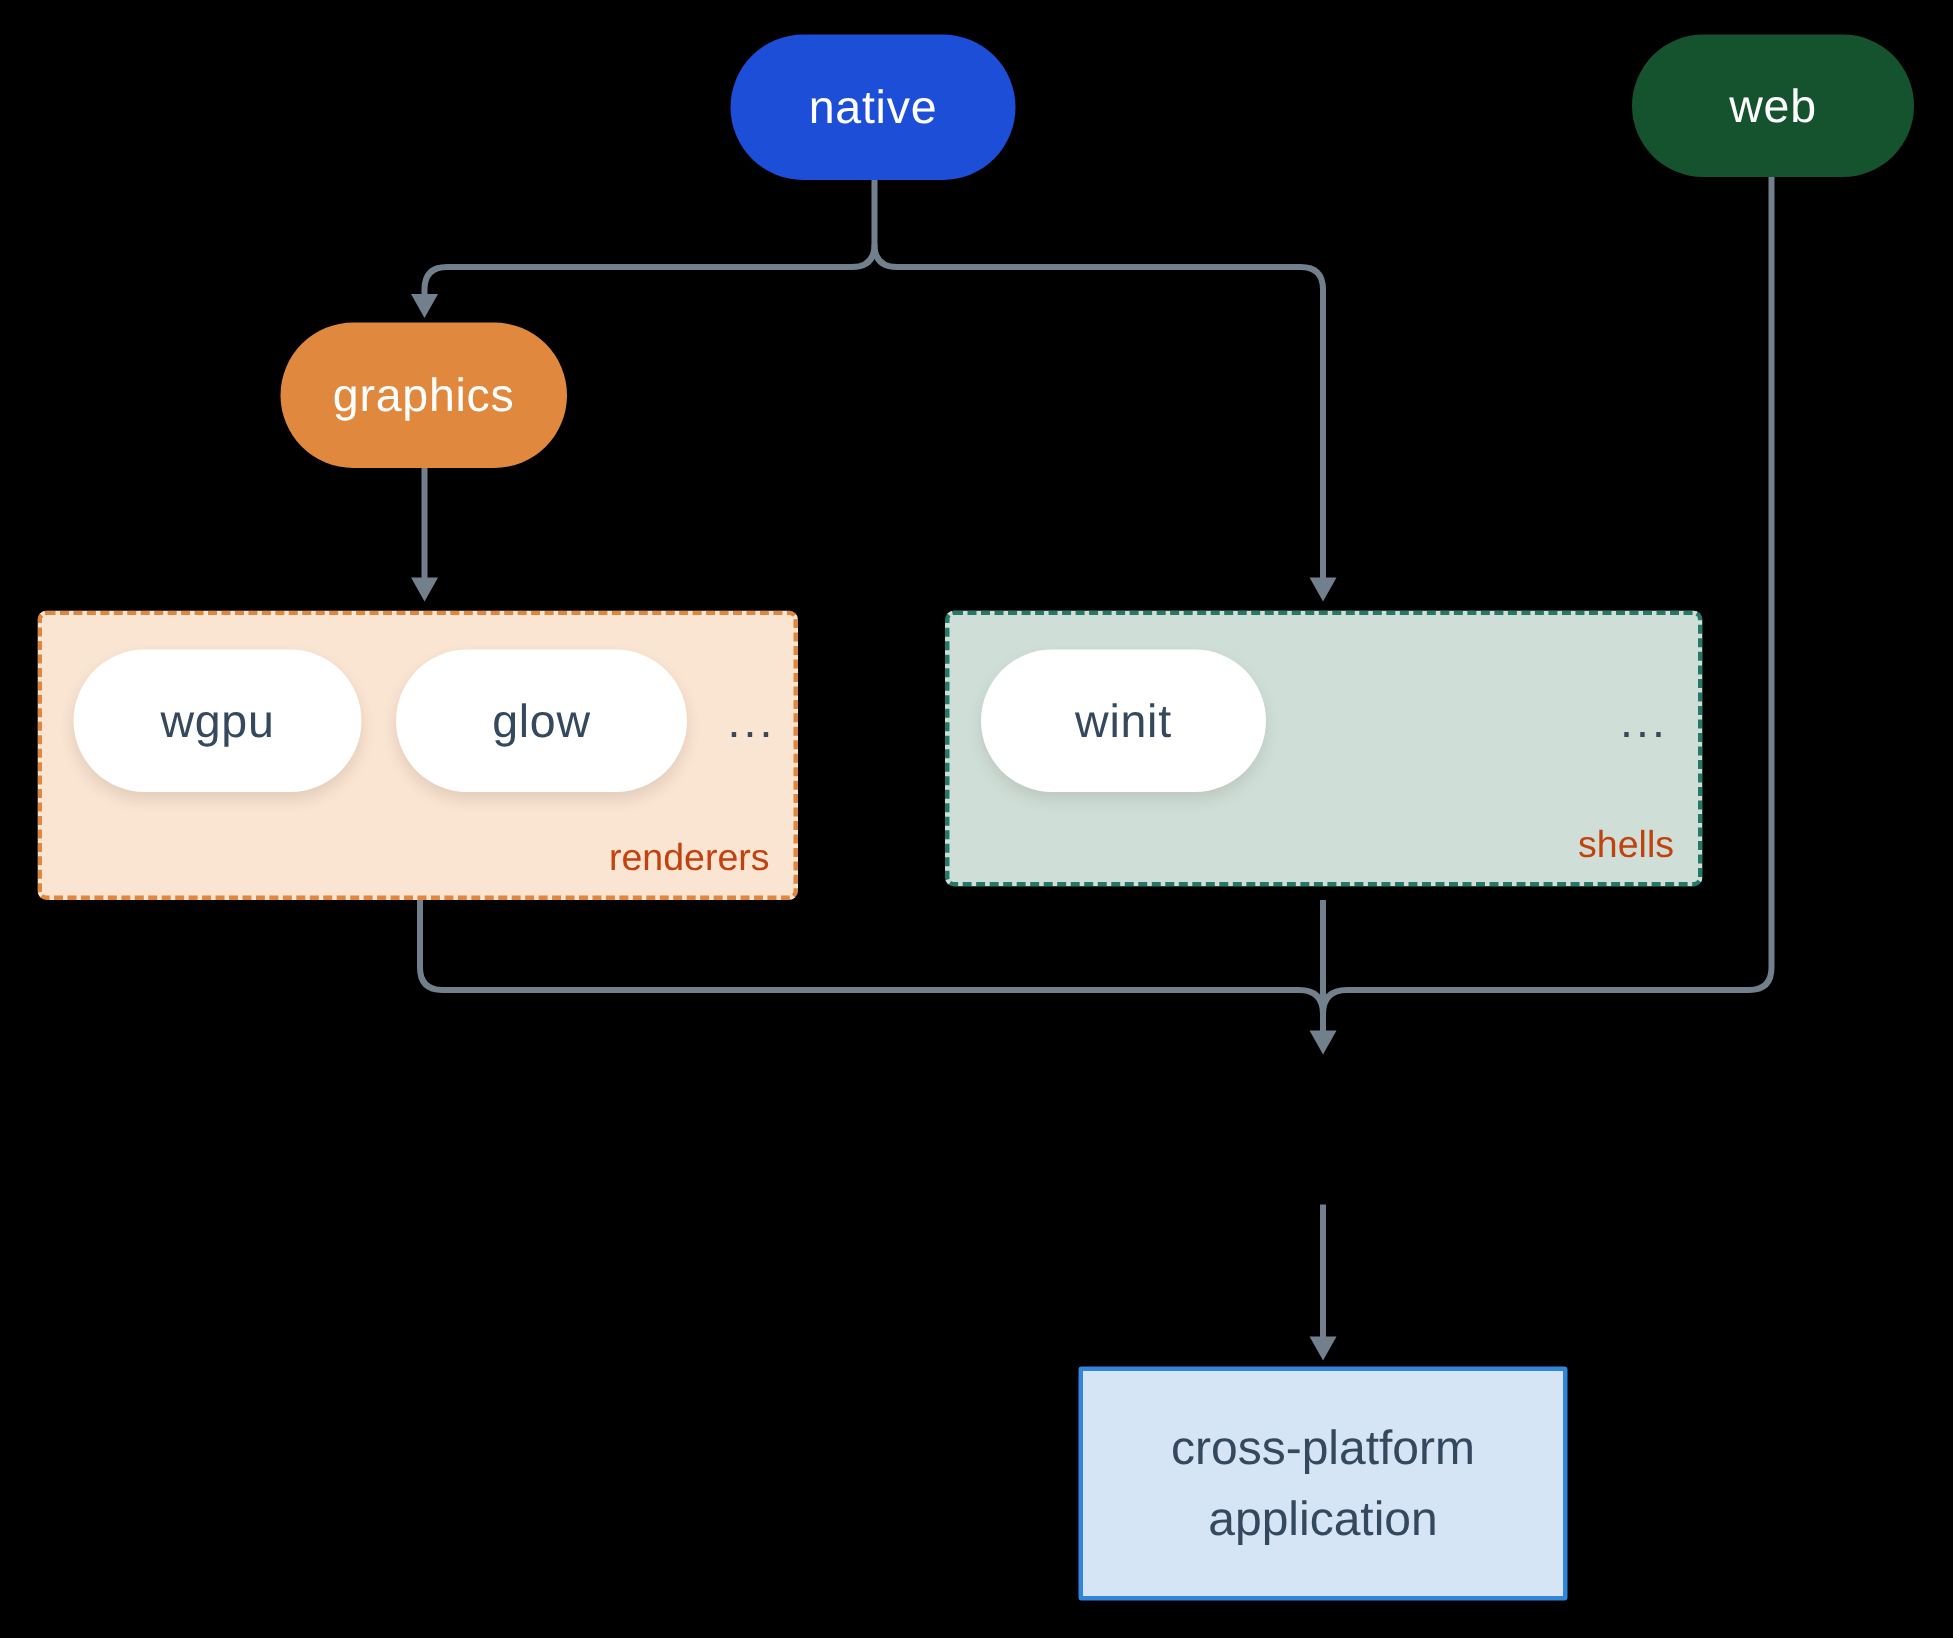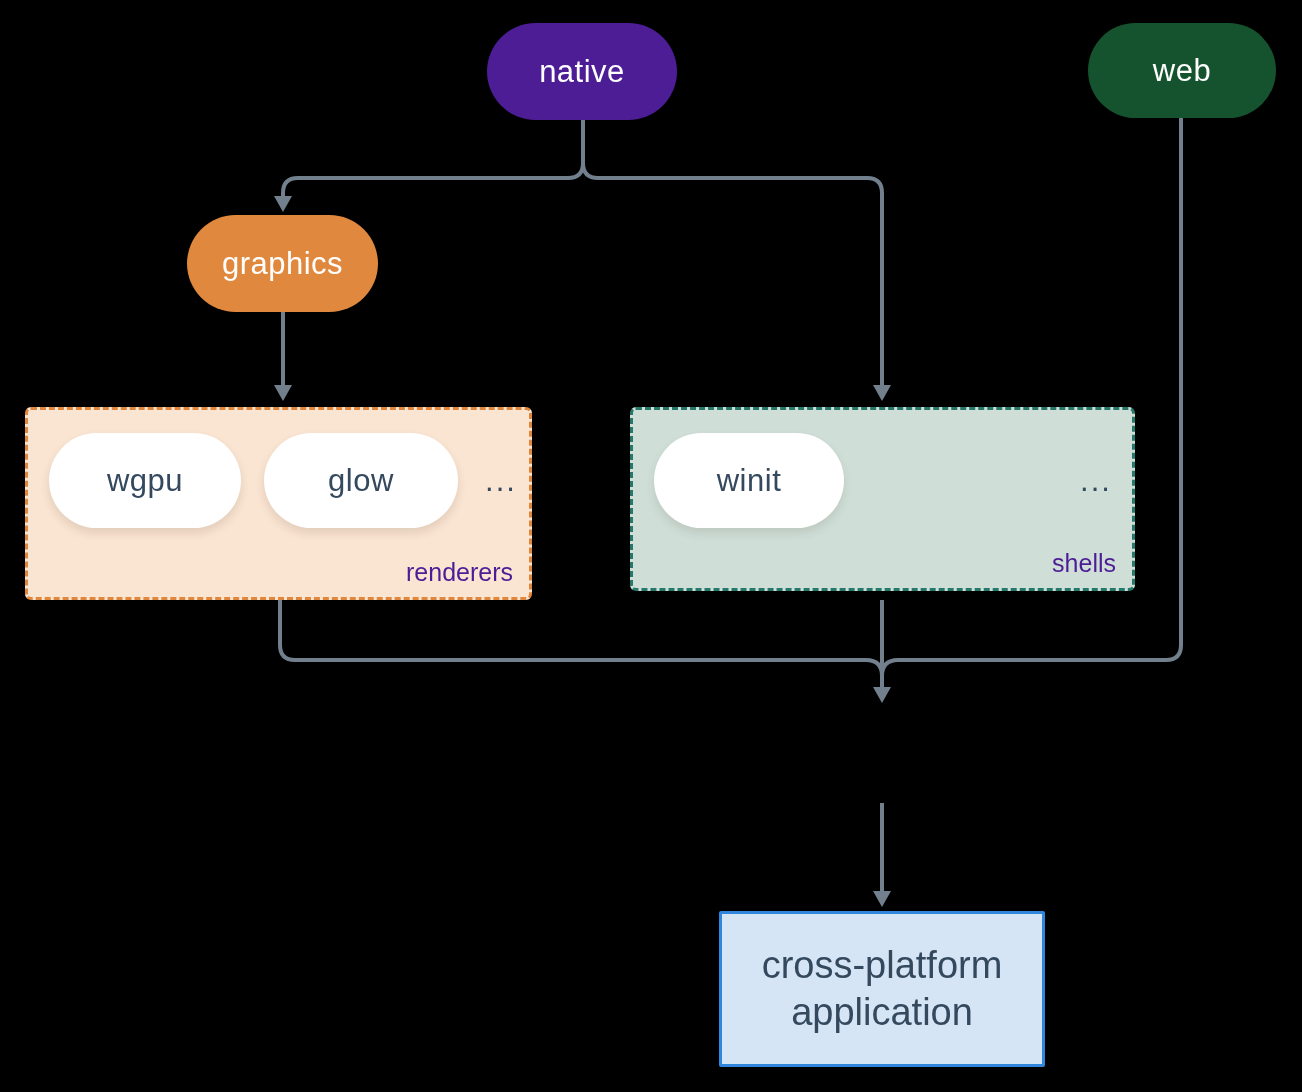--- a/index.html
+++ b/index.html
@@ -45,7 +45,7 @@
     color: #35495E;
     box-shadow: 0 5px 10px rgba(60, 40, 20, 0.12);
   }
-  .node-native  { left: 487px; top: 23px;  width: 190px; height: 97px; background: #4c1d95; }
+  .node-native  { left: 487px; top: 23px;  width: 190px; height: 97px; background: #1d4ed8; }
   .node-web     { left: 1088px; top: 23px; width: 188px; height: 95px; background: #14532d; }
   .node-graphics{ left: 187px; top: 215px; width: 191px; height: 97px; background: #E0883D; }
   .node-iced    { left: 785px; top: 707px; width: 193px; height: 96px; background: #2B87D5; }

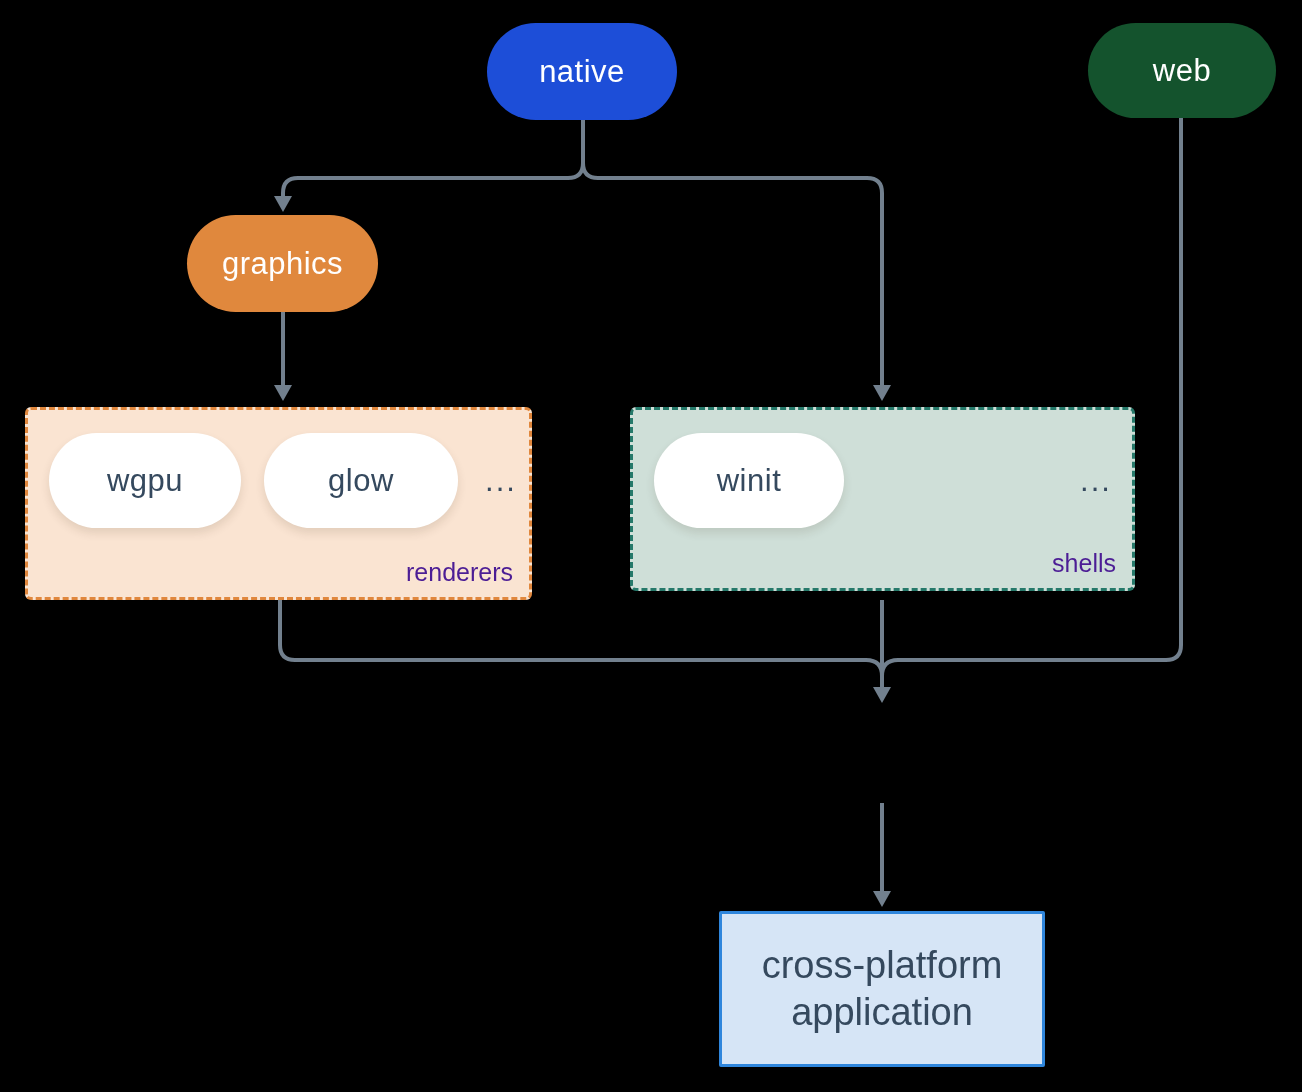--- a/index.html
+++ b/index.html
@@ -88,7 +88,7 @@
     position: absolute;
     right: 16px;
     bottom: 10px;
-    color: #4c1d95;
+    color: #c2410c;
     font-size: 25px;
     margin-top: 45px;
   }

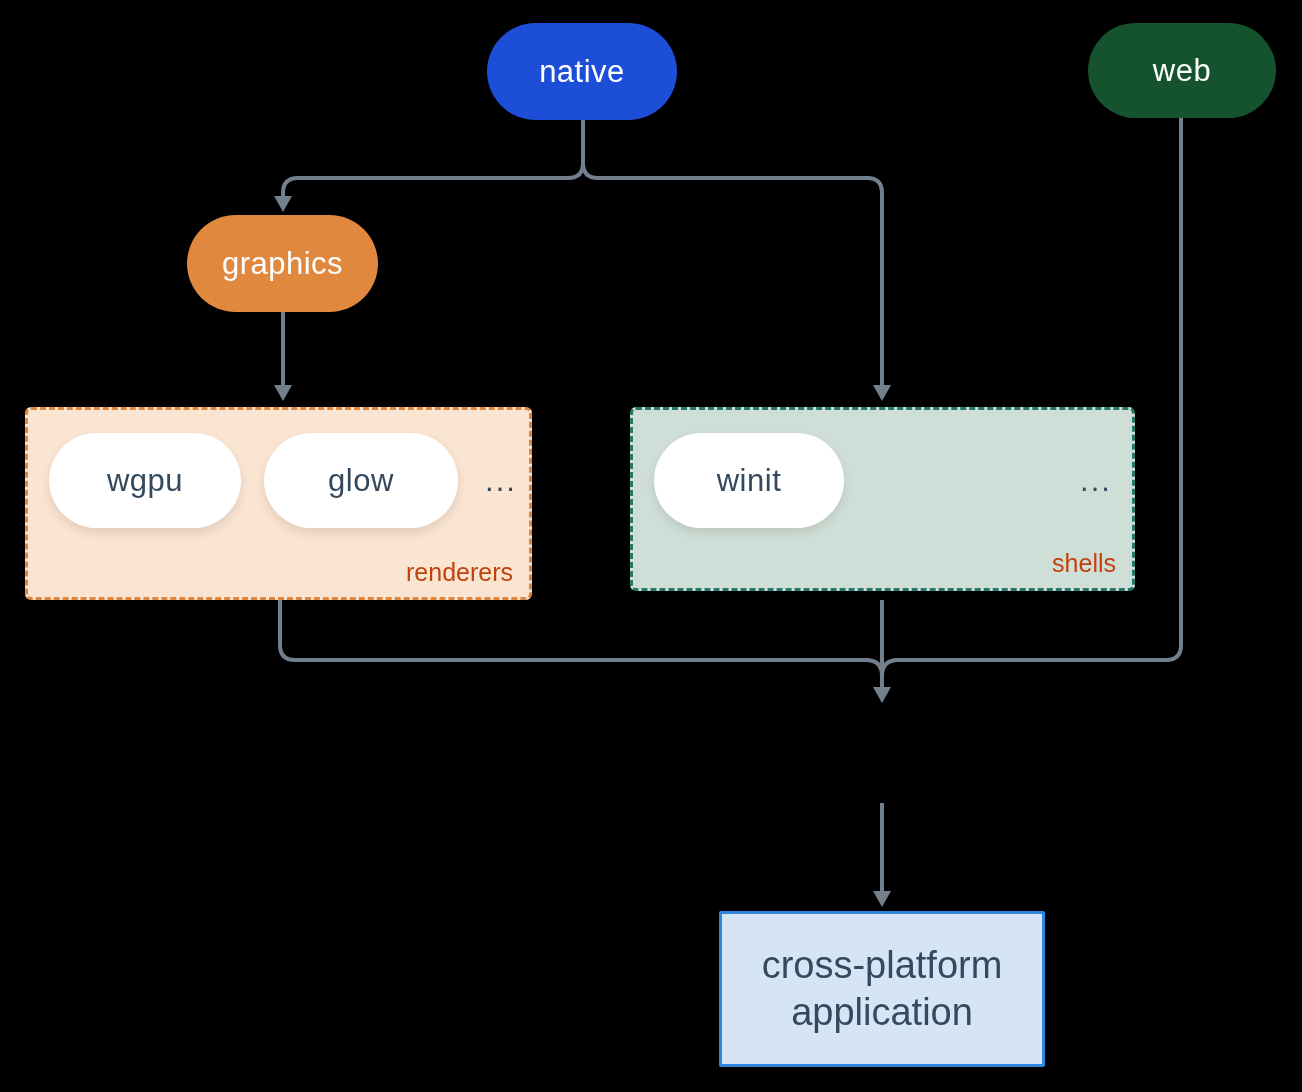--- a/index.html
+++ b/index.html
@@ -104,7 +104,7 @@
     justify-content: center;
     text-align: center;
     color: #35495E;
-    font-size: 38px;
+    font-size: 32px;
     line-height: 47px;
   }
   .node-application span { display: block; width: 280px; }

